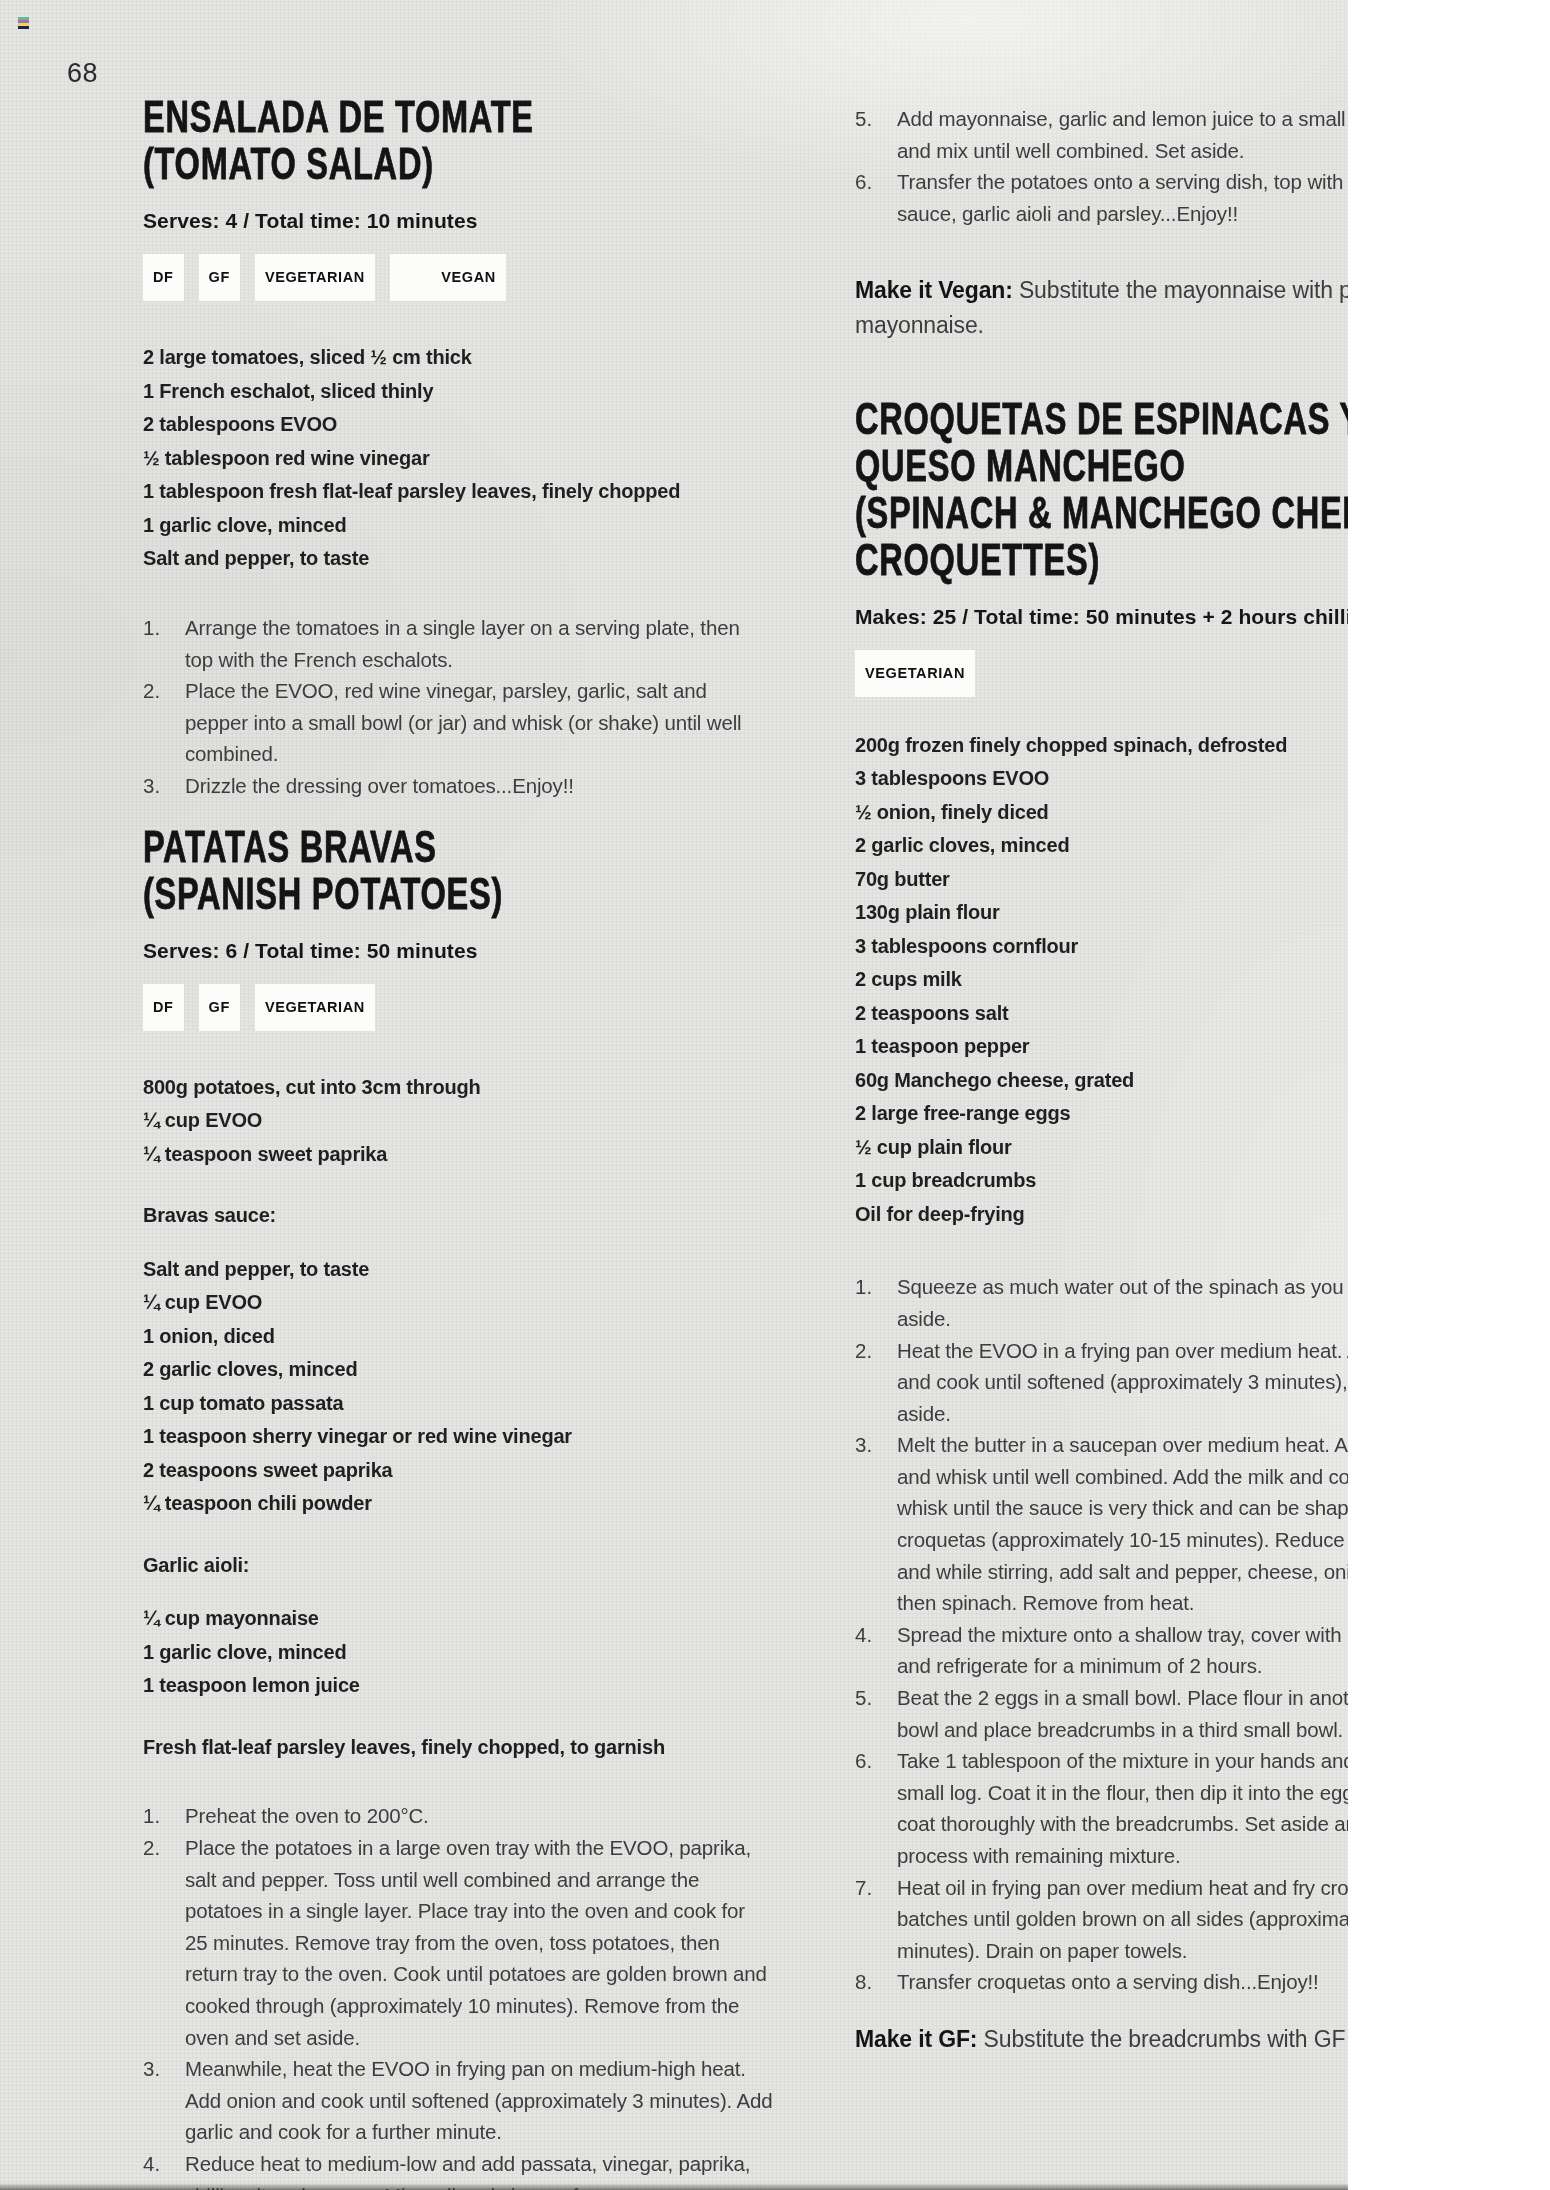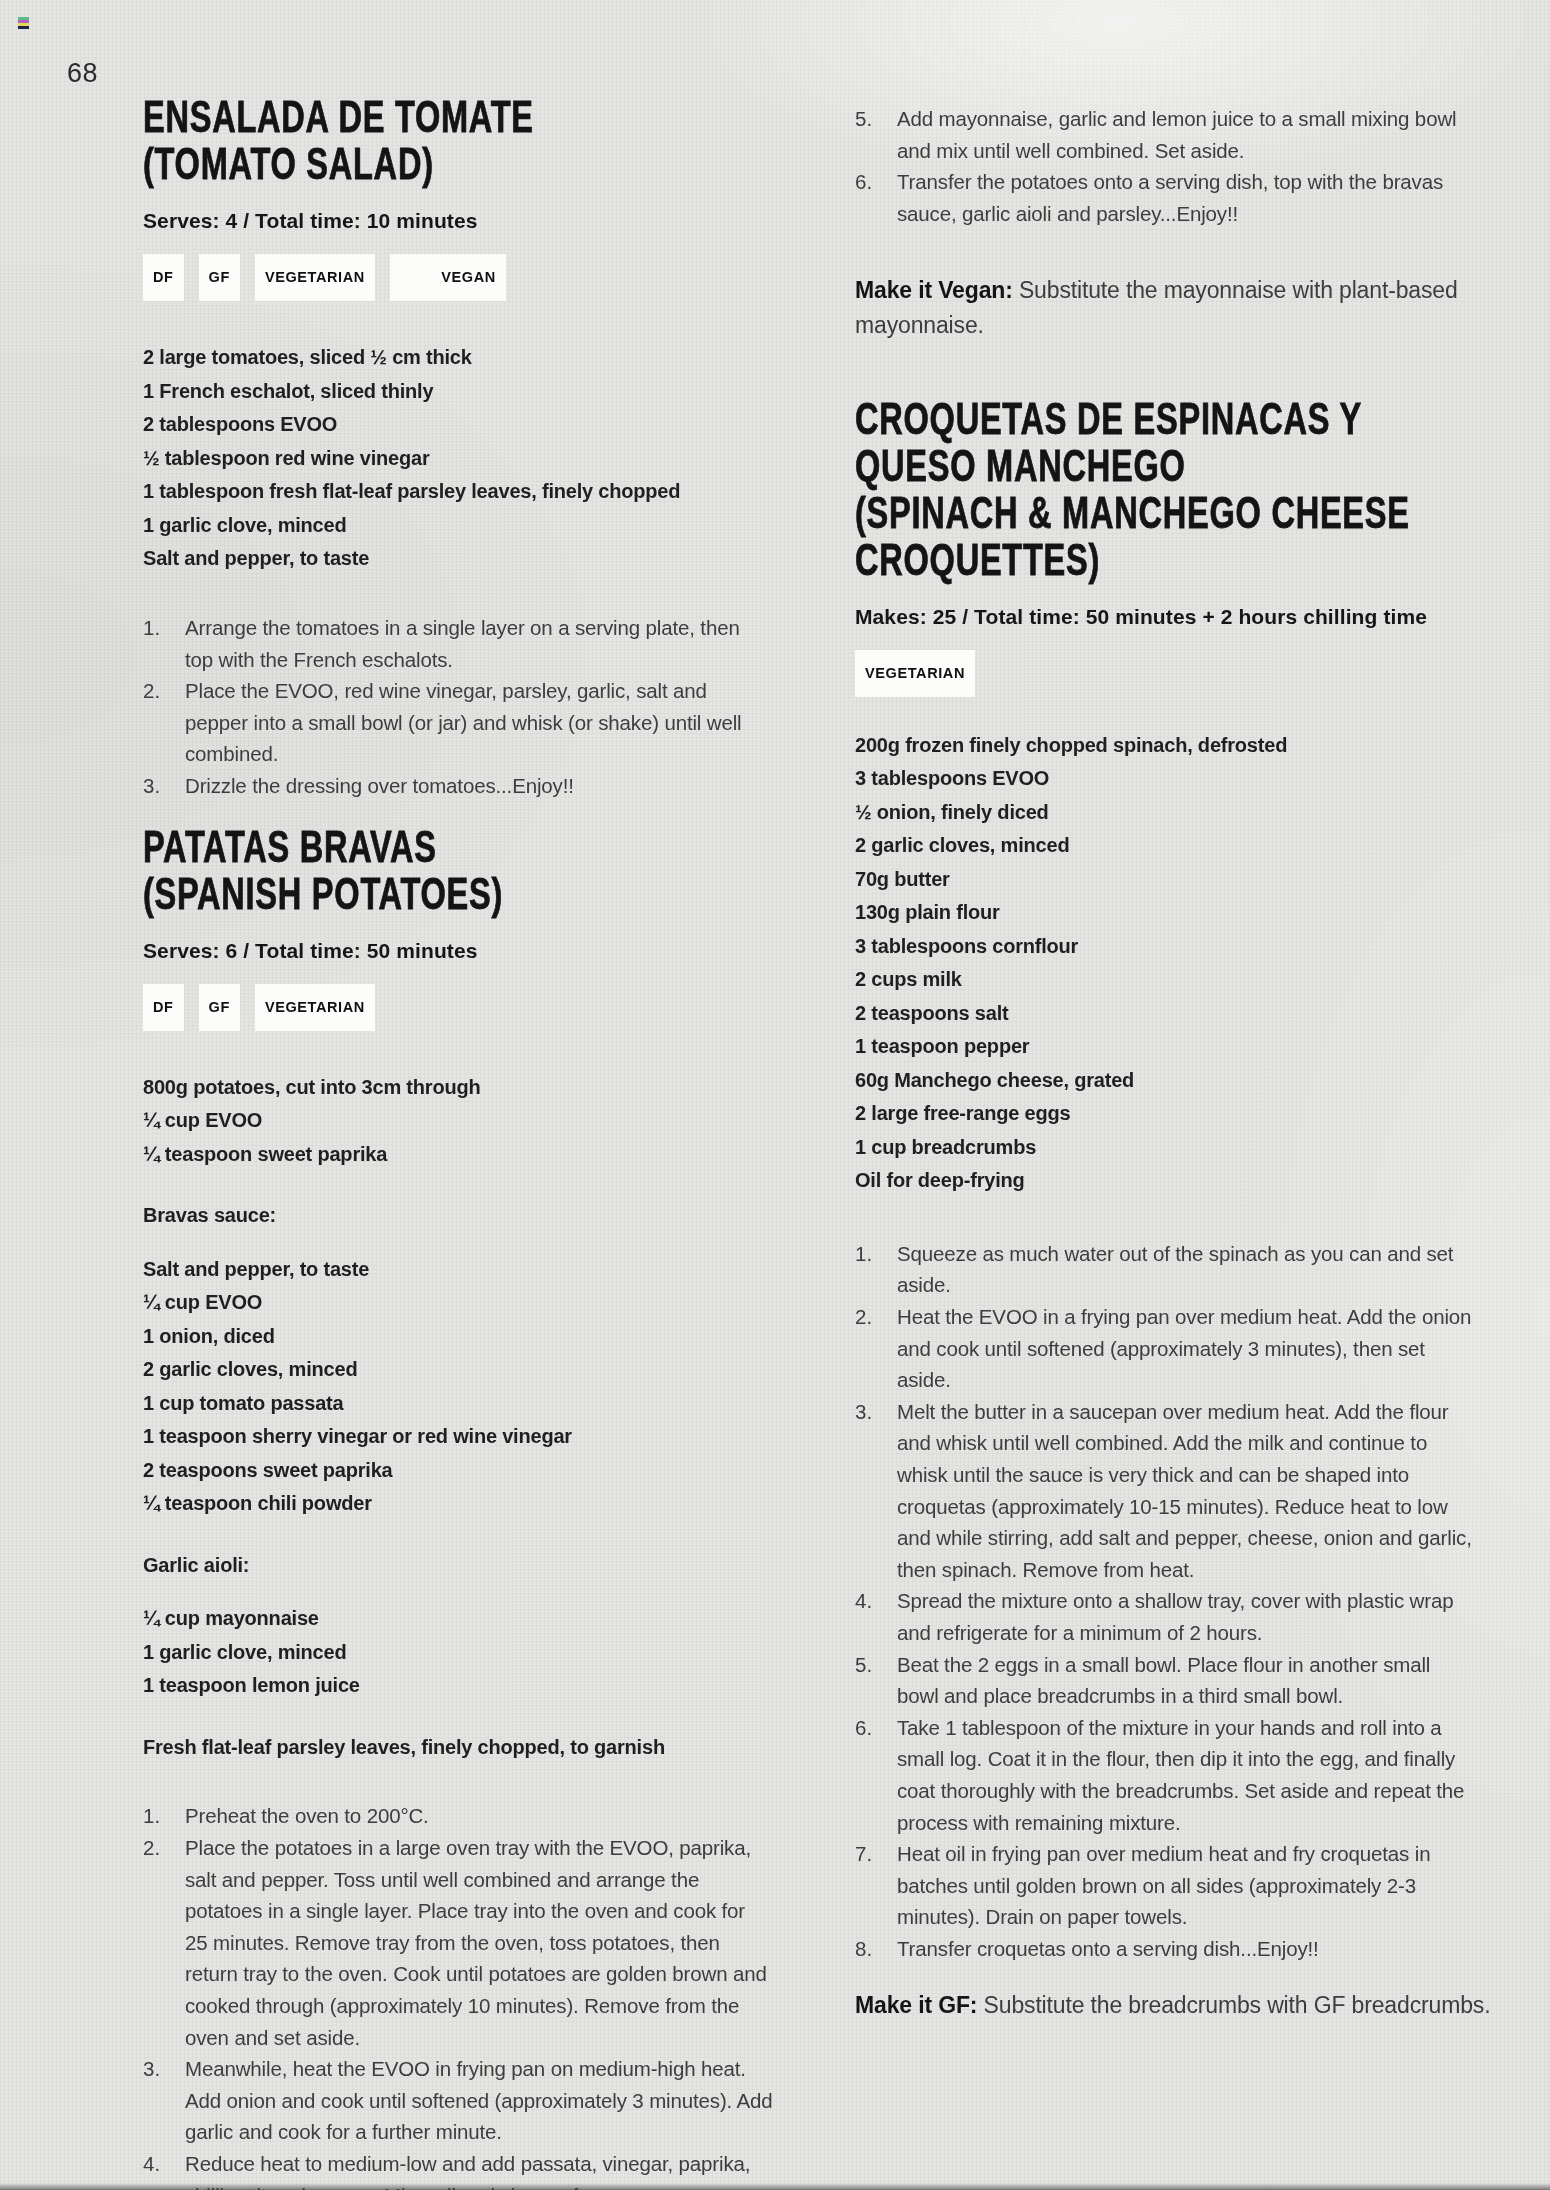--- a/index.html
+++ b/index.html
@@ -5,7 +5,7 @@
   html,body{margin:0;padding:0;}
   body{width:1550px;height:2190px;font-family:"Liberation Sans","DejaVu Sans",sans-serif;}
   .page{
-    position:relative;width:1550px;height:2190px;overflow:hidden;
+    position:relative;width:1348px;height:2190px;overflow:hidden;
     background-color:#e4e4e2;
     background-image:
       radial-gradient(ellipse 700px 260px at 72% 1%, rgba(255,255,255,.55), transparent 65%),

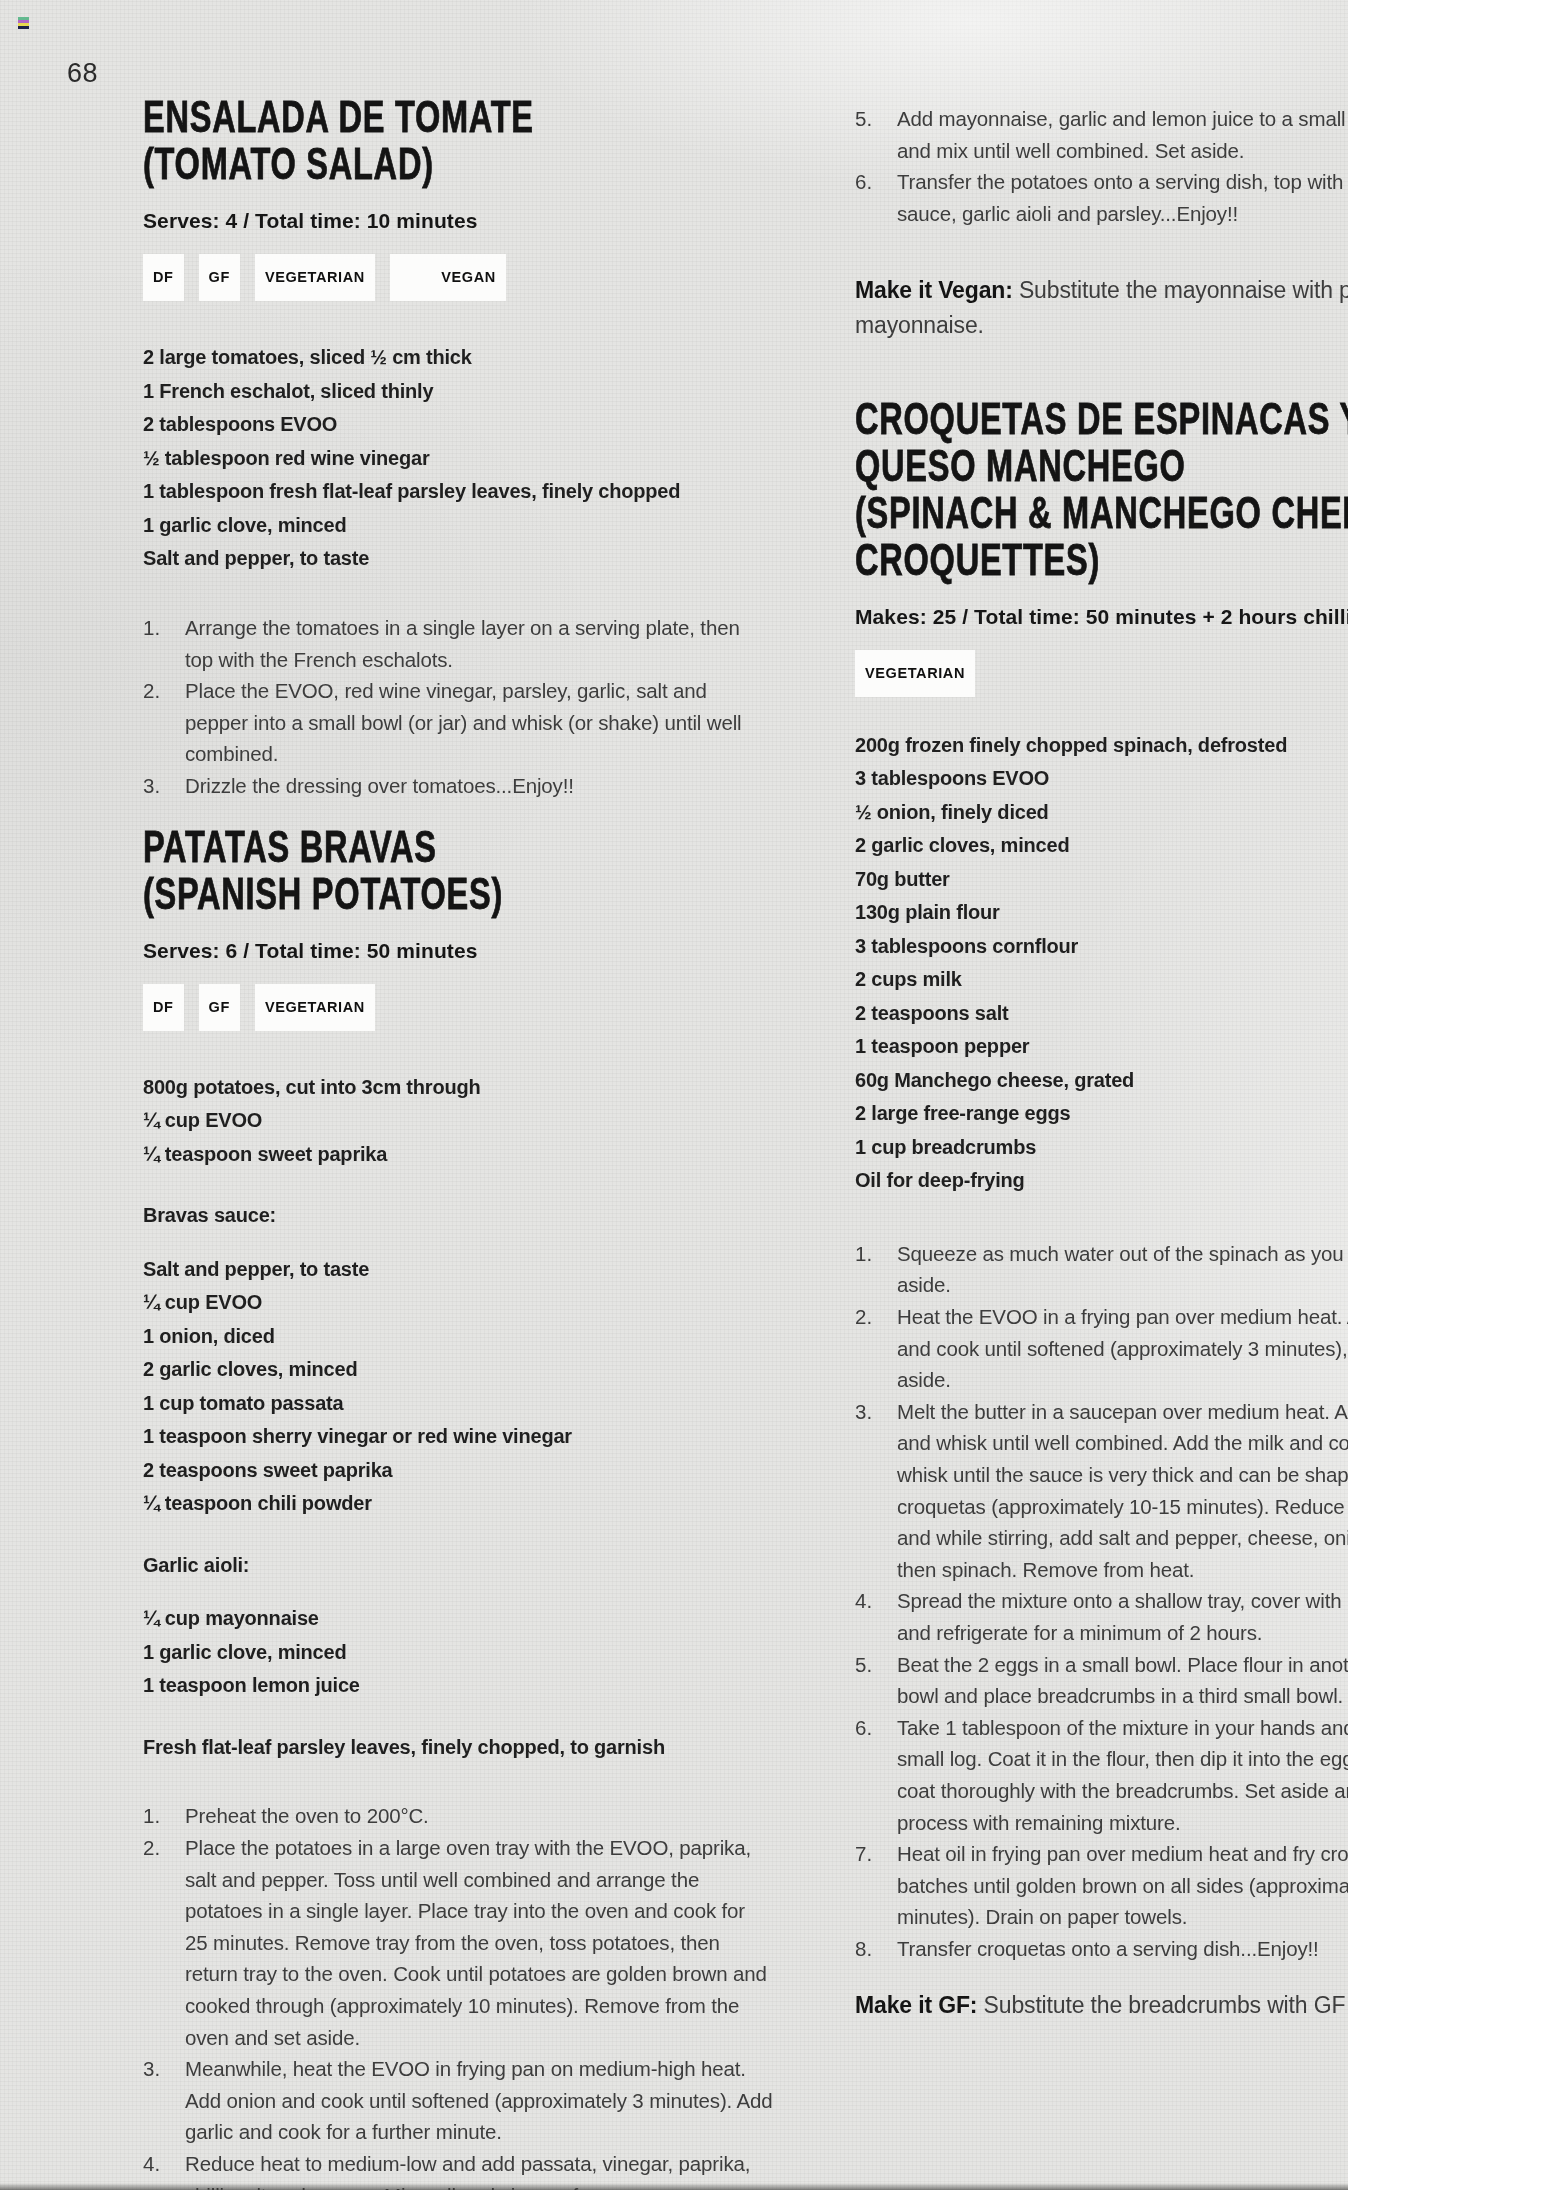--- a/index.html
+++ b/index.html
@@ -246,6 +246,7 @@
               <li class="ing-item">1 teaspoon pepper</li>
               <li class="ing-item">60g Manchego cheese, grated</li>
               <li class="ing-item">2 large free-range eggs</li>
+              <li class="ing-item">½ cup plain flour</li>
               <li class="ing-item">1 cup breadcrumbs</li>
               <li class="ing-item">Oil for deep-frying</li>
             </ul>

